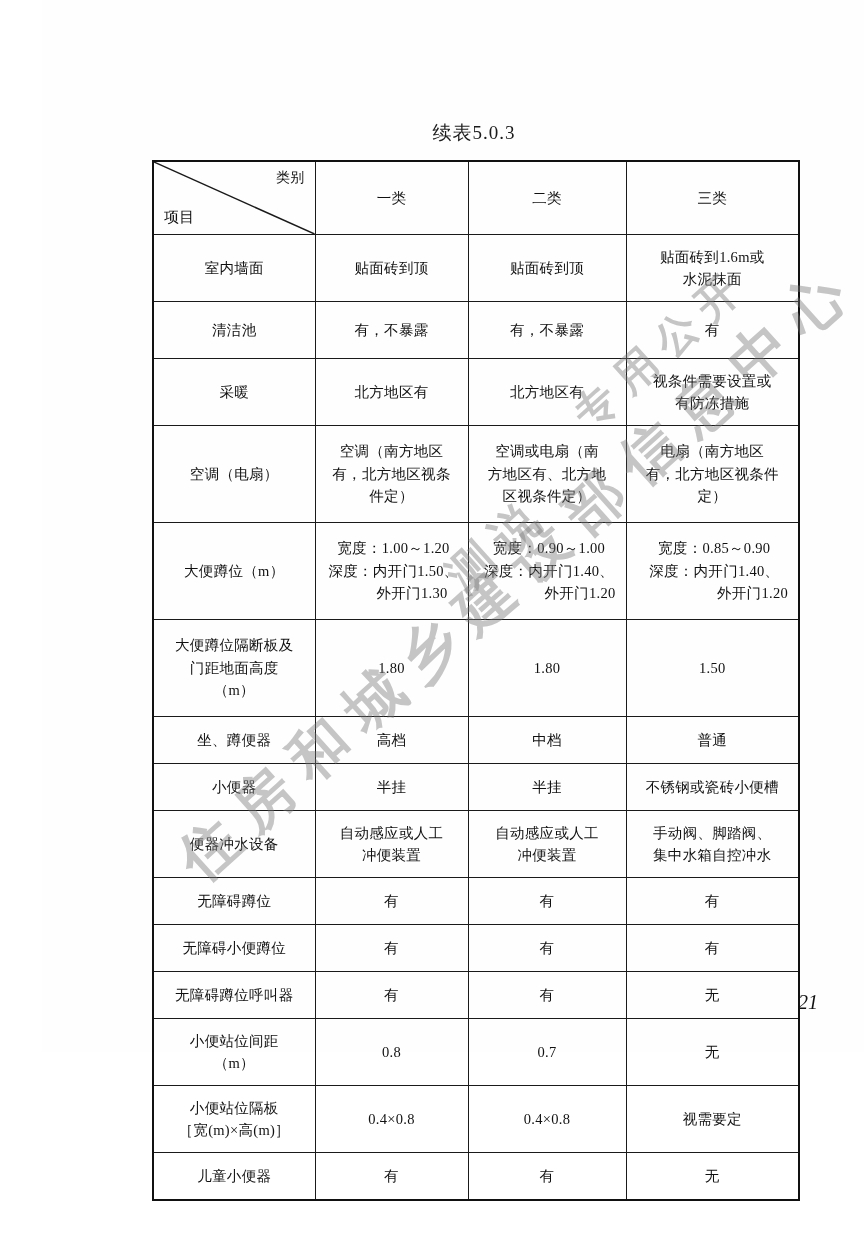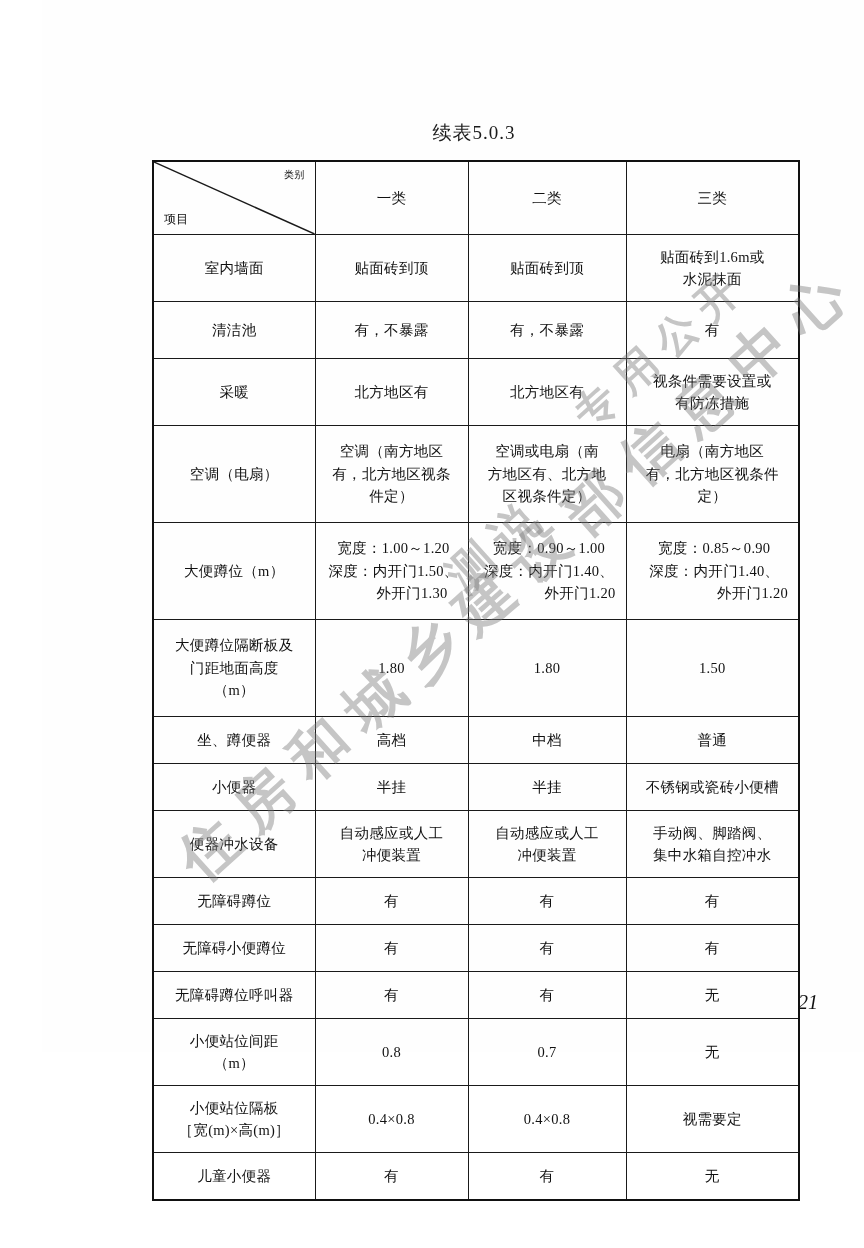--- a/index.html
+++ b/index.html
@@ -88,7 +88,7 @@
     position: absolute;
     top: 5px;
     right: 10px;
-    font-size: 10px;
+    font-size: 14px;
   }
   .hdr-diag .lbl-item {
     position: absolute;

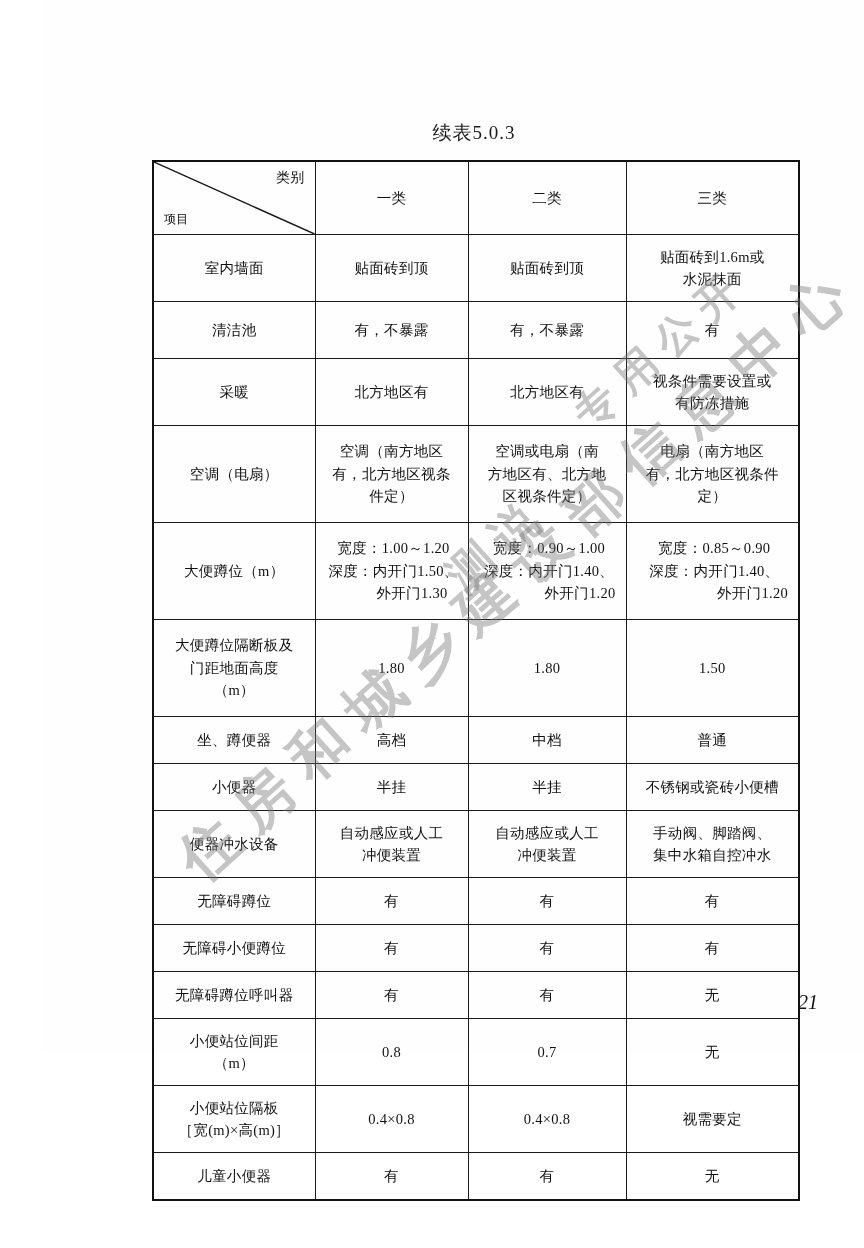--- a/index.html
+++ b/index.html
@@ -94,7 +94,7 @@
     position: absolute;
     bottom: 5px;
     left: 10px;
-    font-size: 12px;
+    font-size: 15px;
   }
   .hdr-col {
     font-size: 15px;

